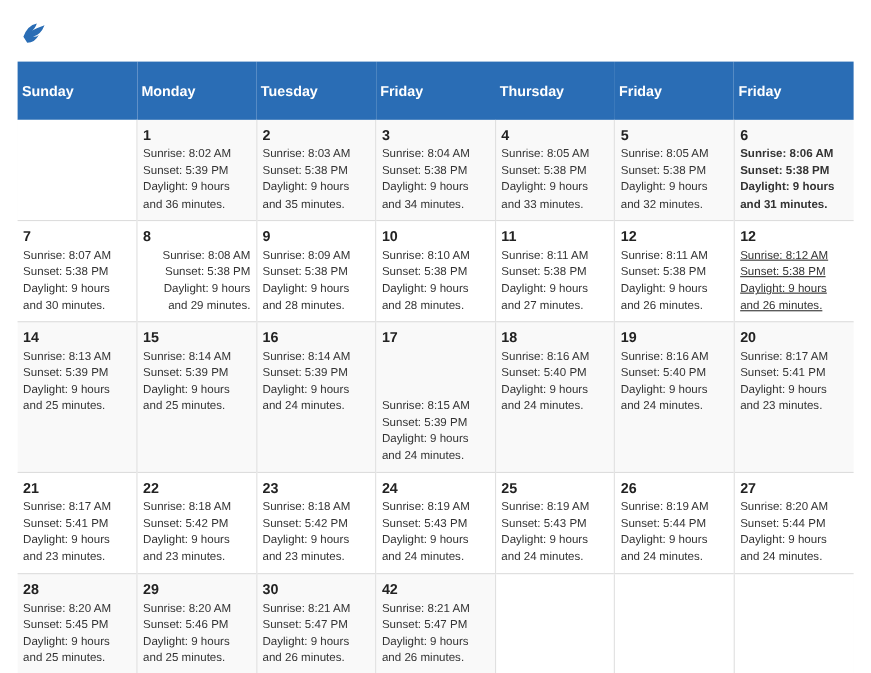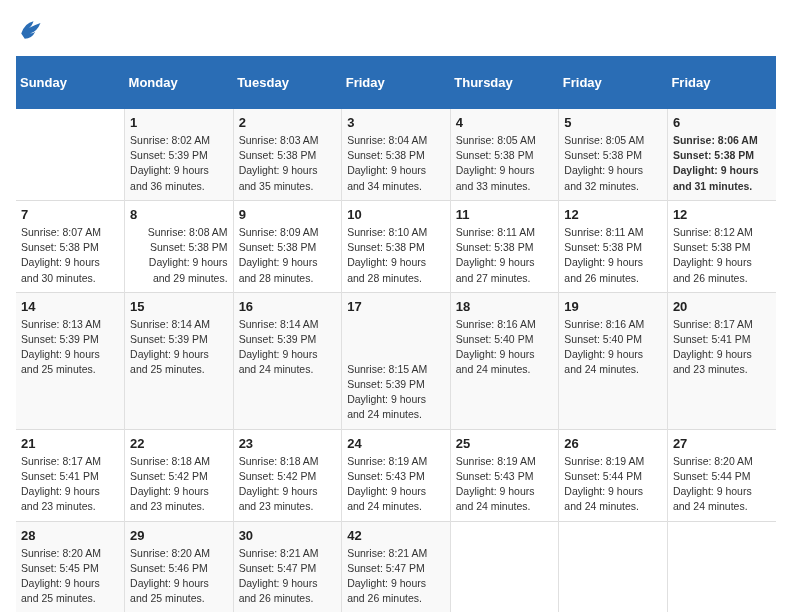--- a/index.html
+++ b/index.html
@@ -219,7 +219,7 @@
         </td>
         <td>
           <span class="day-number">12</span>
-          <div class="day-detail" style="white-space: pre-line;">Sunrise: 8:12 AM
+          <div class="day-detail" style="white-space: pre-line; text-decoration: underline;">Sunrise: 8:12 AM
 Sunset: 5:38 PM
 Daylight: 9 hours
 and 26 minutes.</div>

